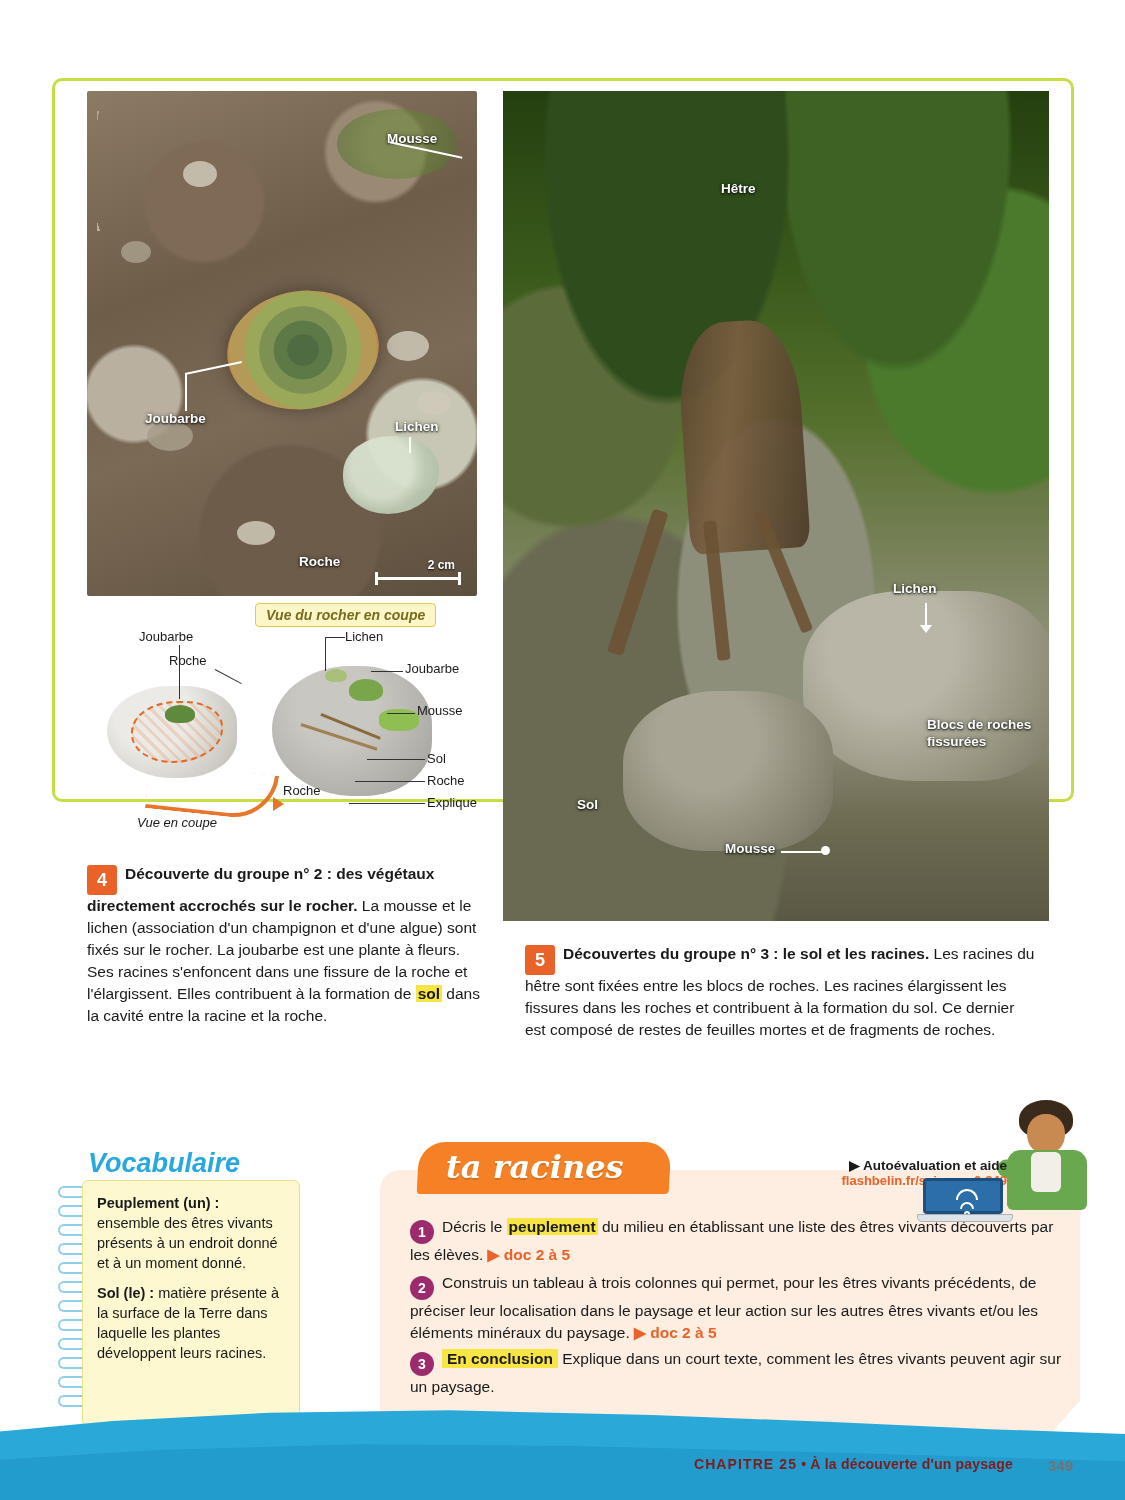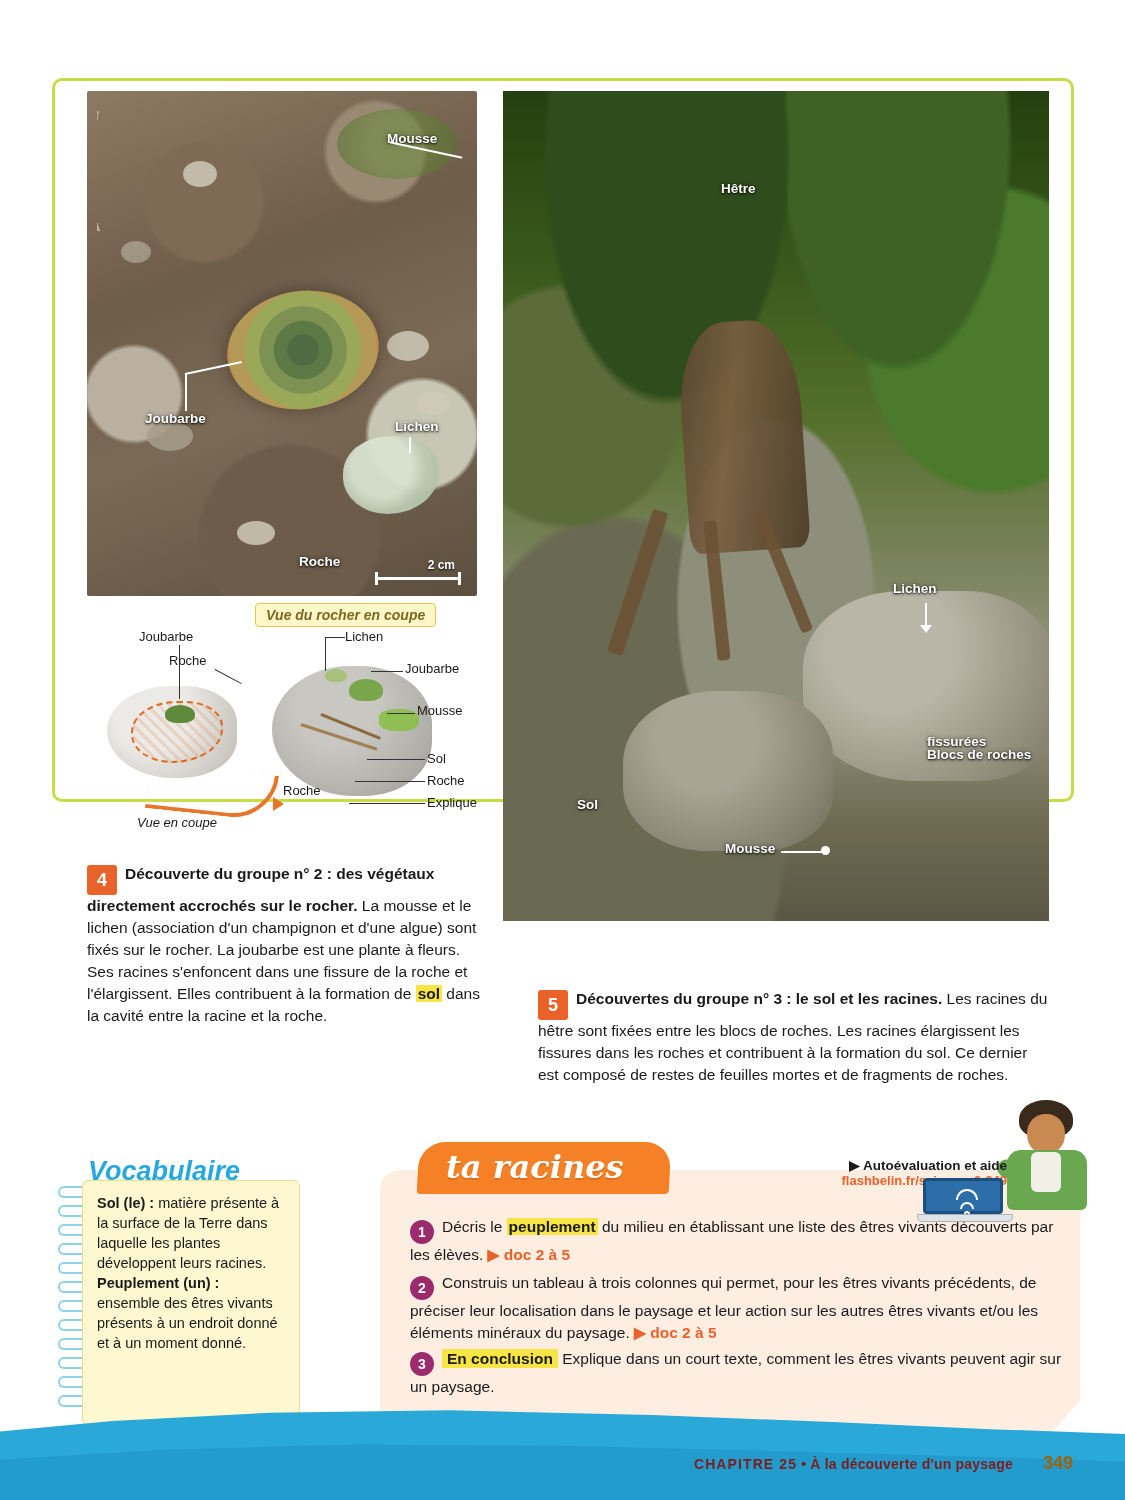--- a/index.html
+++ b/index.html
@@ -382,7 +382,7 @@
     <div class="leader" style="left:422px;top:512px;width:2px;height:24px;"></div>
     <div style="position:absolute;left:417px;top:534px;width:0;height:0;border-top:8px solid #fff;border-left:6px solid transparent;border-right:6px solid transparent;"></div>
 
-    <div class="plabel" style="left:424px;top:656px;">Blocs de roches</div>
+    <div class="plabel" style="left:424px;top:626px;">Blocs de roches</div>
     <div class="plabel" style="left:424px;top:643px;">fissurées</div>
 
     <div class="plabel" style="left:74px;top:706px;">Sol</div>

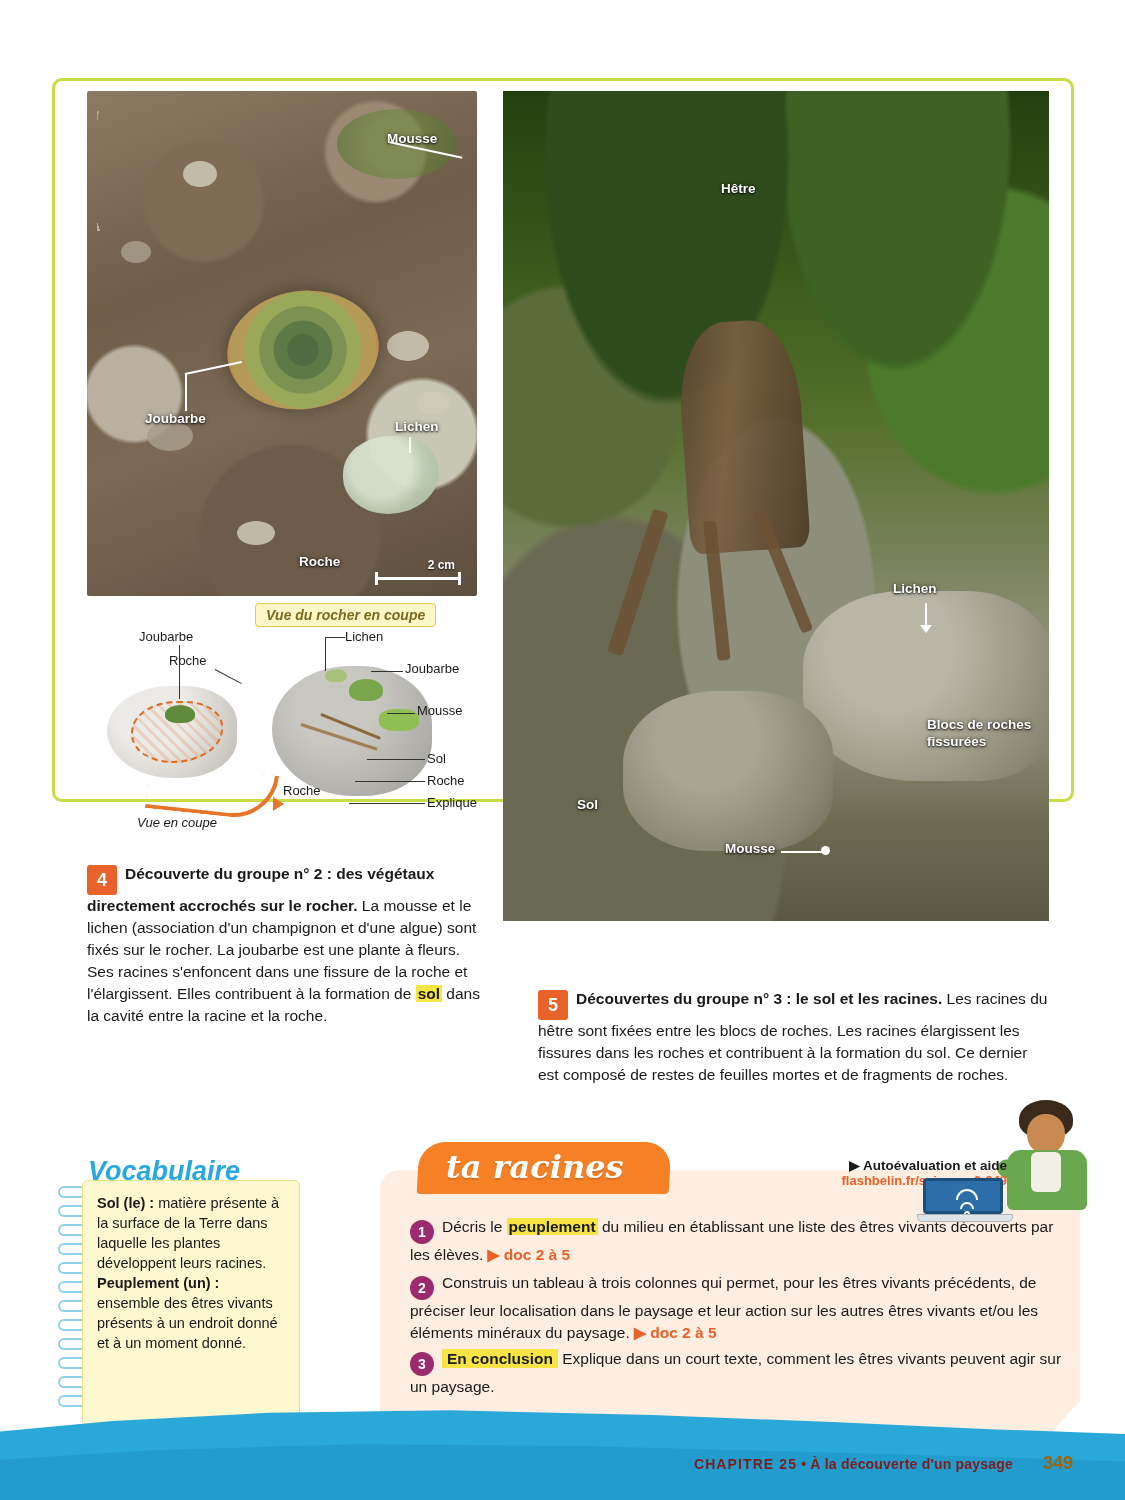--- a/index.html
+++ b/index.html
@@ -135,7 +135,7 @@
 
   
   .cap4 { position:absolute; left:32px; top:782px; width:400px; }
-  .cap5 { position:absolute; left:483px; top:862px; width:510px;margin-top:45px; }
+  .cap5 { position:absolute; left:470px; top:862px; width:510px; }
   .numbox {
     display:inline-block; width:30px; height:30px; line-height:30px;
     background:#e8622a; color:#fff; font-weight:bold; font-size:18px;

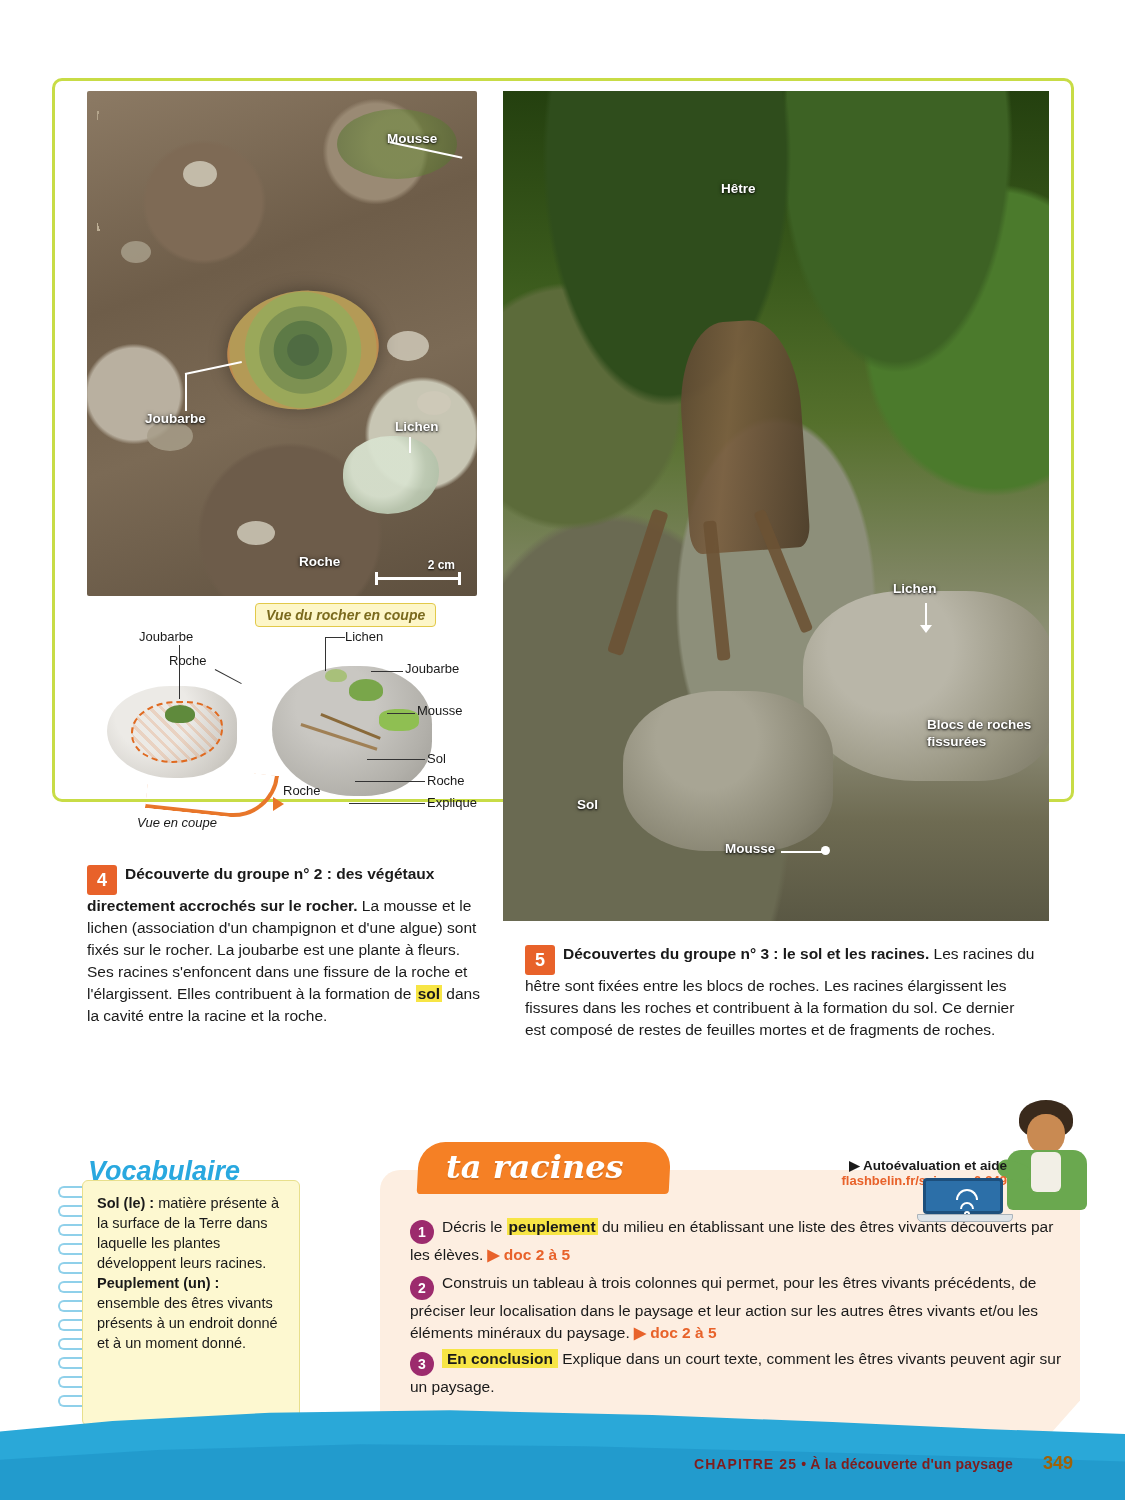--- a/index.html
+++ b/index.html
@@ -183,7 +183,7 @@
   
   .vocabTitle {
     position:absolute; left:88px; top:1148px;
-    font-size:27px; font-style:italic; font-weight:bold; color:#29a8df;margin-top:8px;
+    font-size:27px; font-style:italic; font-weight:bold; color:#29a8df;
   }
   .vocabBox {
     position:absolute; left:82px; top:1180px; width:218px; height:246px;

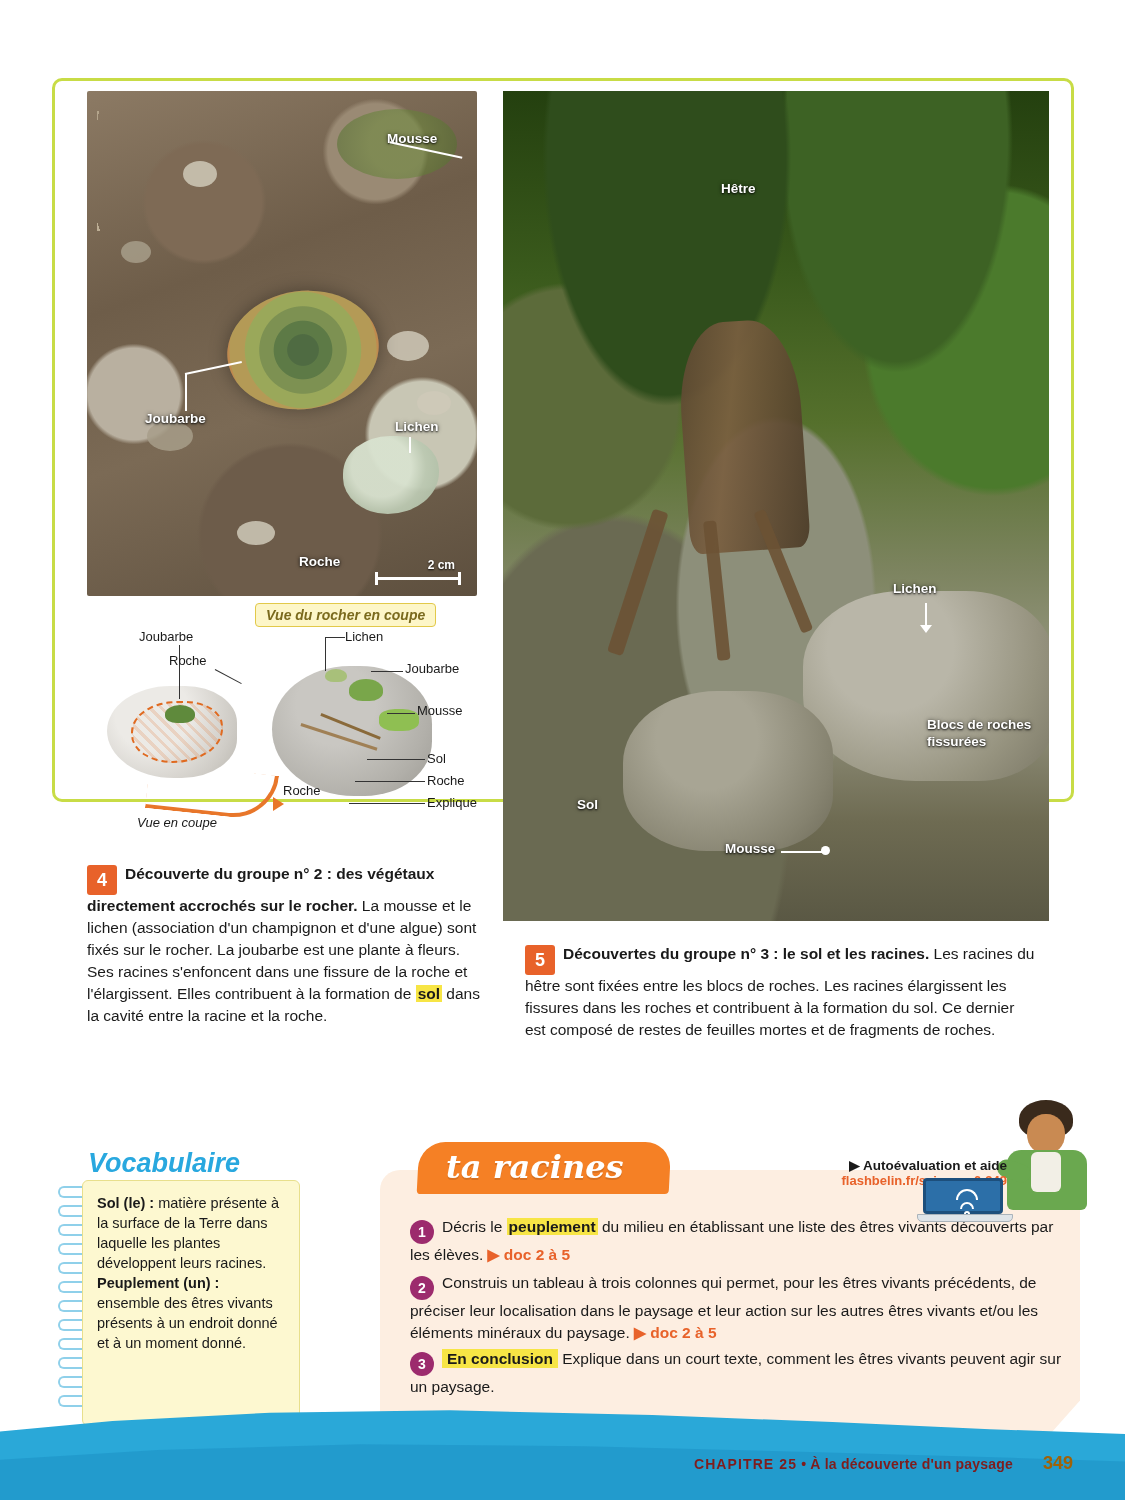--- a/index.html
+++ b/index.html
@@ -415,11 +415,11 @@
     <i></i>
 </div>
 <div class="vocabBox">
+  <p style="margin:0 0 10px 0;">
+    <b>Peuplement (un) :</b><span> ensemble des êtres vivants présents à un endroit donné et à un moment donné.</span>
+  </p>
   <p style="margin:0;">
     <b>Sol (le) :</b><span> matière présente à la surface de la Terre dans laquelle les plantes développent leurs racines.</span>
-  </p>
-  <p style="margin:0 0 10px 0;">
-    <b>Peuplement (un) :</b><span> ensemble des êtres vivants présents à un endroit donné et à un moment donné.</span>
   </p>
 </div>
 

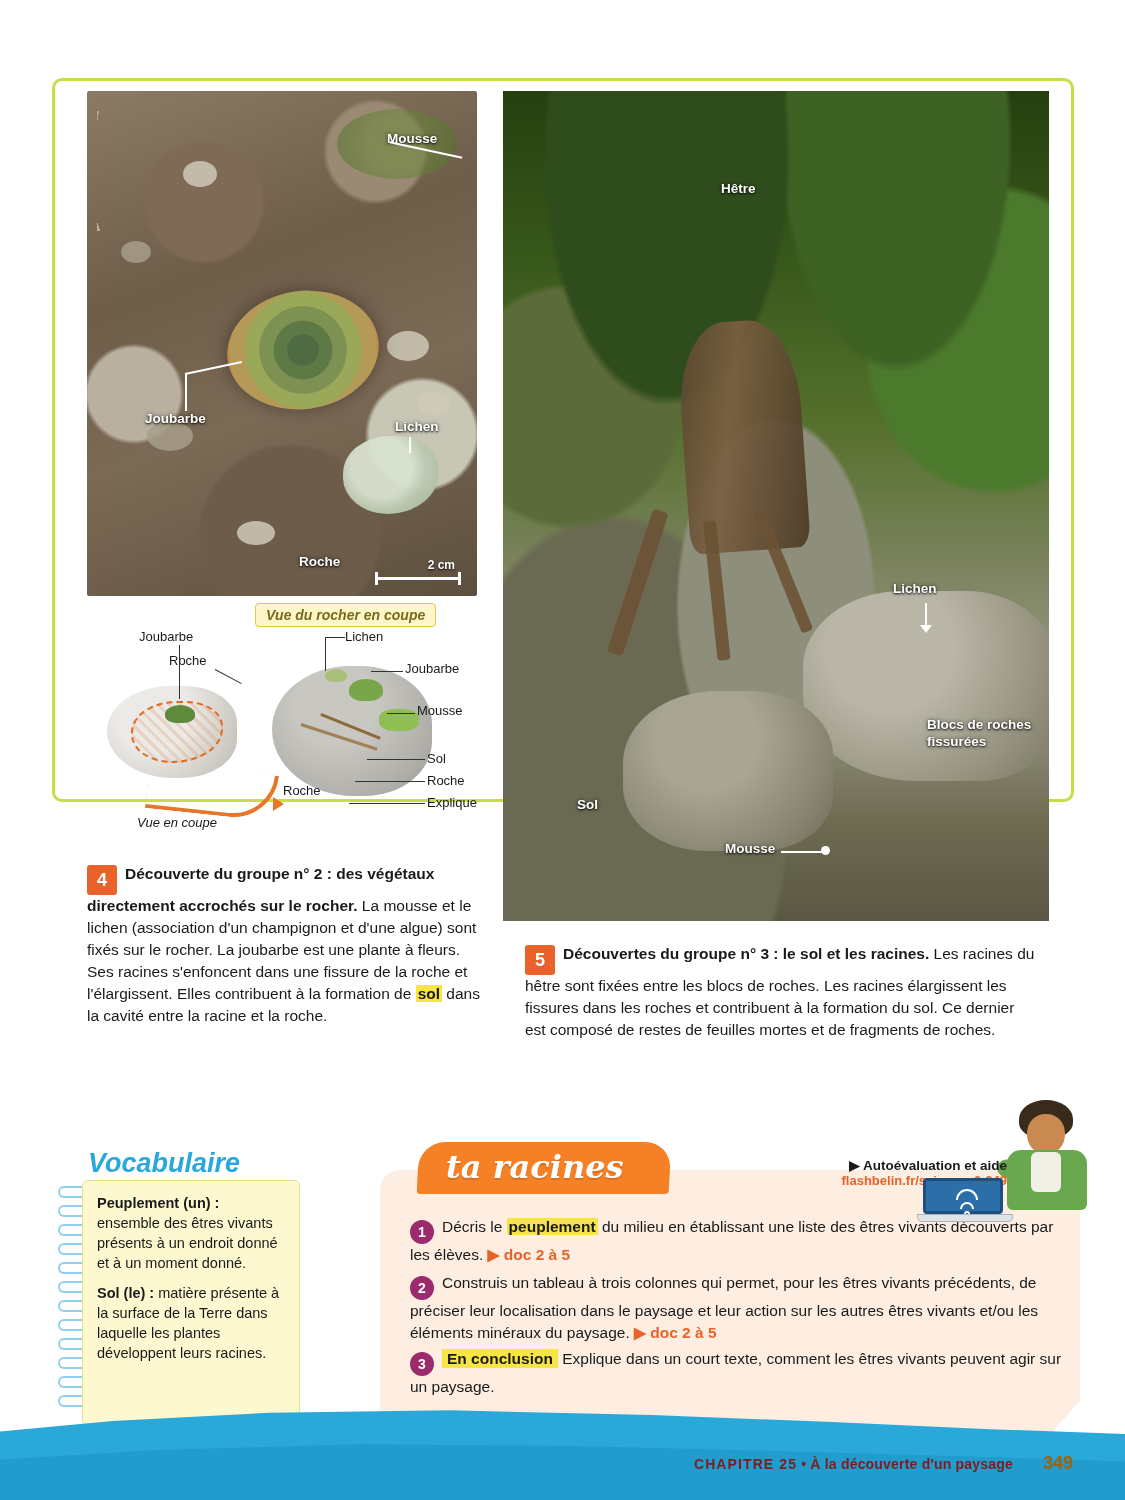--- a/index.html
+++ b/index.html
@@ -280,7 +280,7 @@
   .footerText .chap { letter-spacing:1.1px; }
   .pageNum {
     position:absolute; right:52px; bottom:26px;
-    color:#a16207; font-size:18px; font-weight:bold;
+    color:#737373; font-size:15px; font-weight:bold;
   }
 </style>
 </head>

